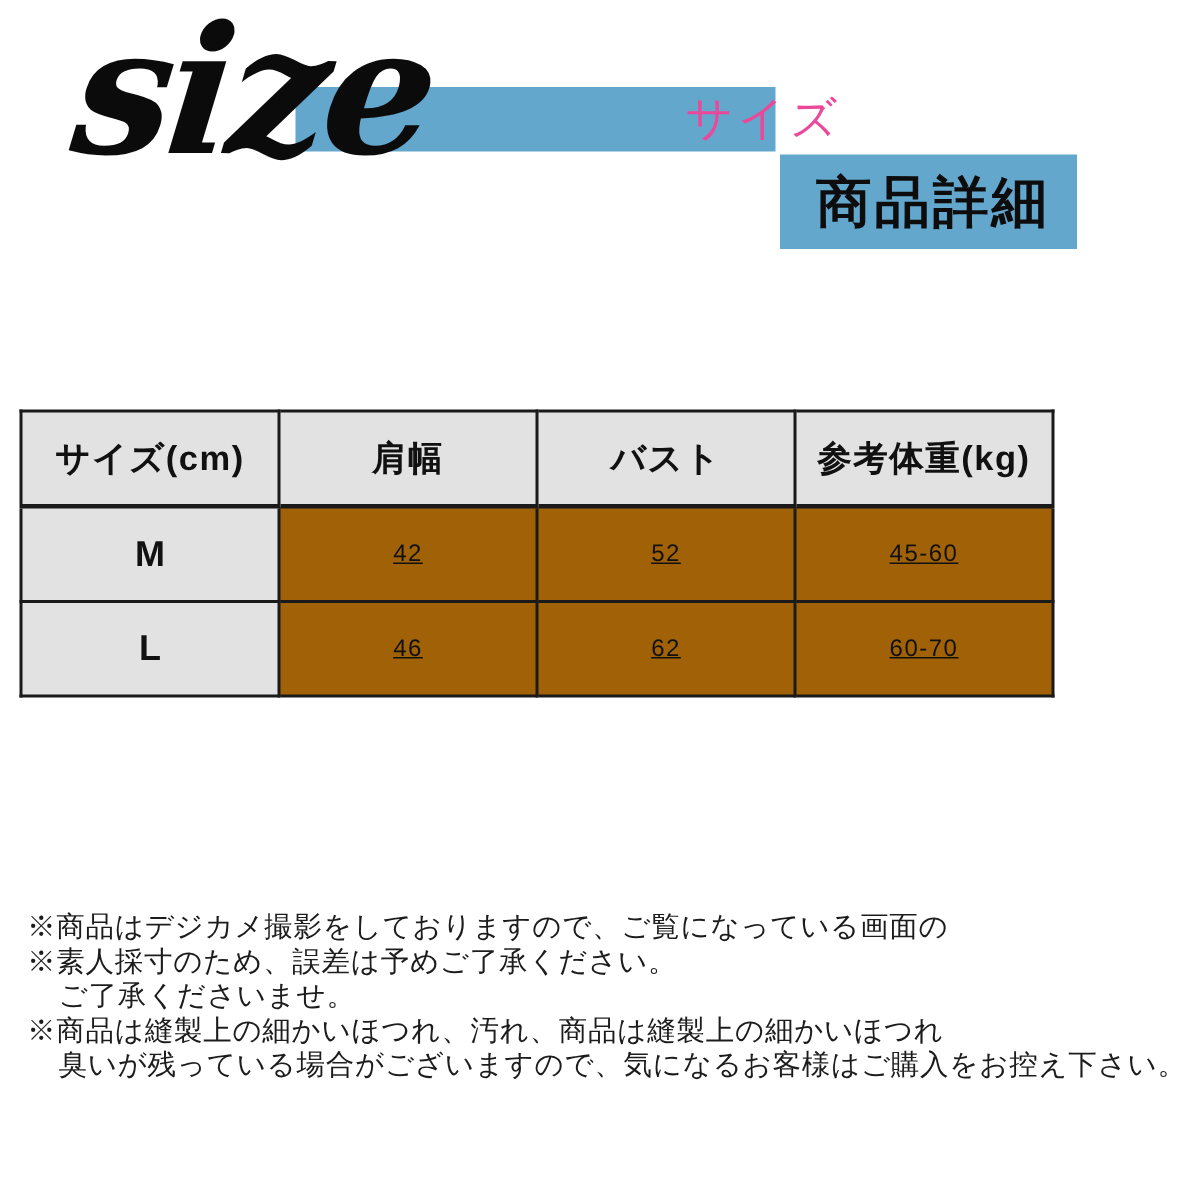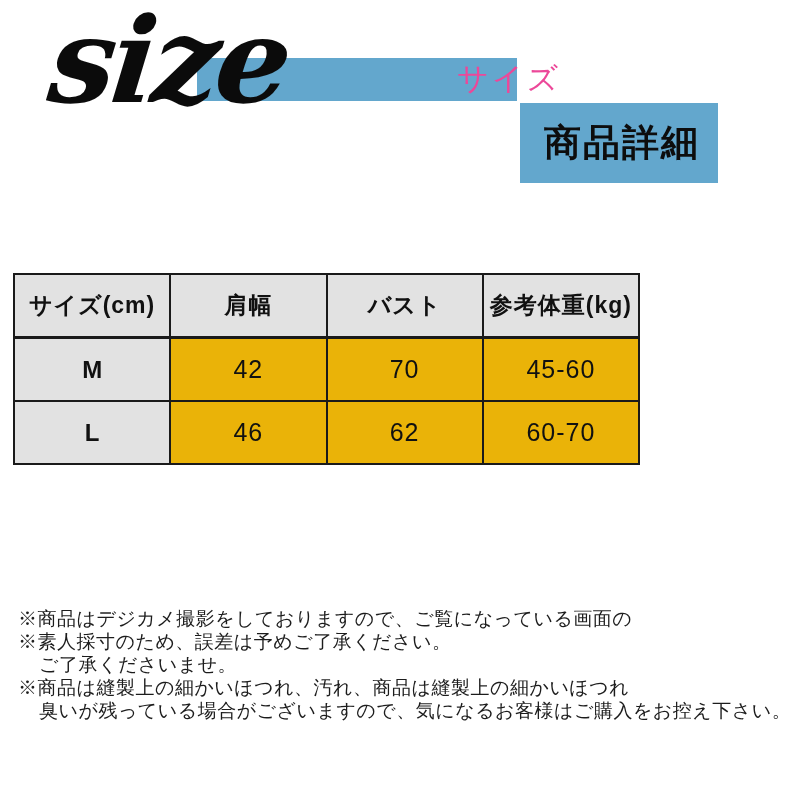--- a/index.html
+++ b/index.html
@@ -46,7 +46,7 @@
   .details-box {
     position: absolute;
     left: 520px; top: 103px;
-    width: 198px; height: 80px;
+    width: 198px; height: 63px;
     background: #63a7cd;
     display: flex;
     align-items: center;

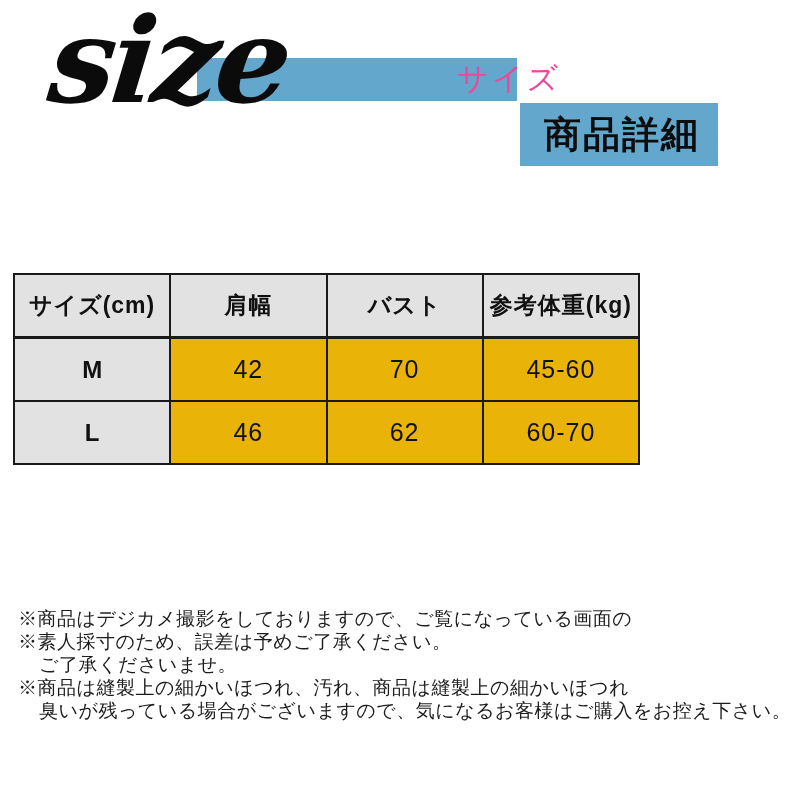--- a/index.html
+++ b/index.html
@@ -66,7 +66,7 @@
   table.size-table {
     position: absolute;
     left: 13px; top: 273px;
-    width: 627px;
+    width: 690px;
     border-collapse: collapse;
     table-layout: fixed;
     z-index: 1;

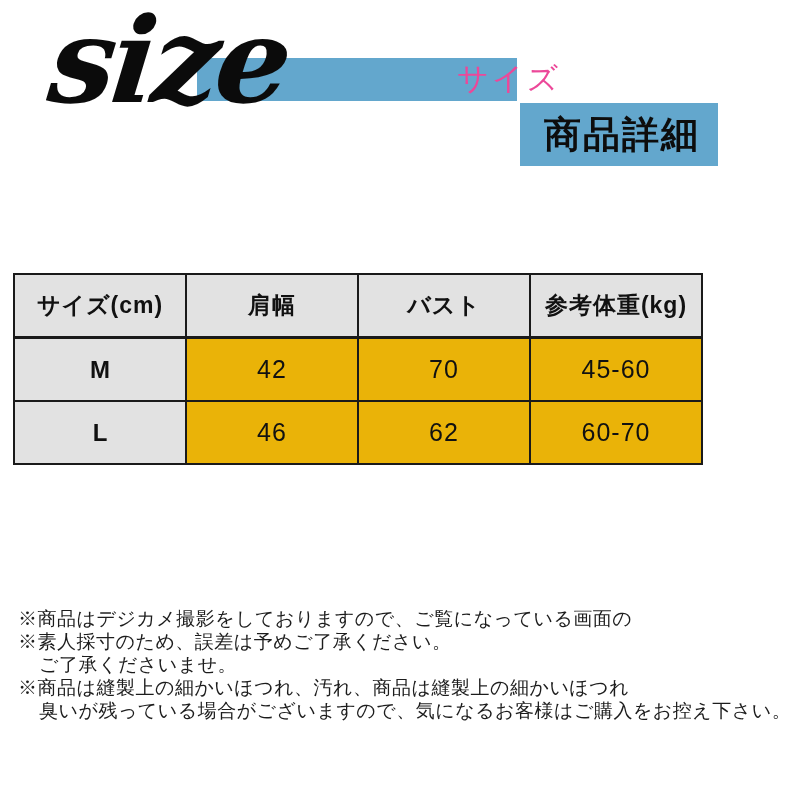--- a/index.html
+++ b/index.html
@@ -91,10 +91,11 @@
     font-weight: bold;
   }
   table.size-table tbody td {
-    background: #eab308;
-    font-size: 25px;
+    background: #a16207;
+    font-size: 16px;
     font-weight: normal;
     letter-spacing: 1px;
+    text-decoration: underline;
   }
 
   

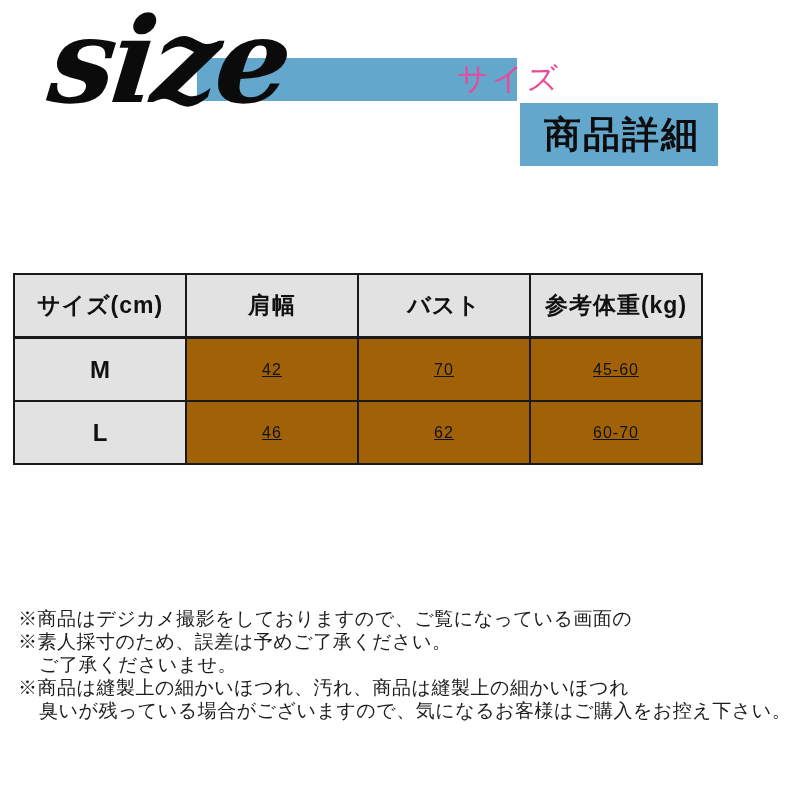--- a/index.html
+++ b/index.html
@@ -139,7 +139,7 @@
       <tr>
         <th>M</th>
         <td>42</td>
-        <td>70</td>
+        <td>52</td>
         <td>45-60</td>
       </tr>
       <tr>

